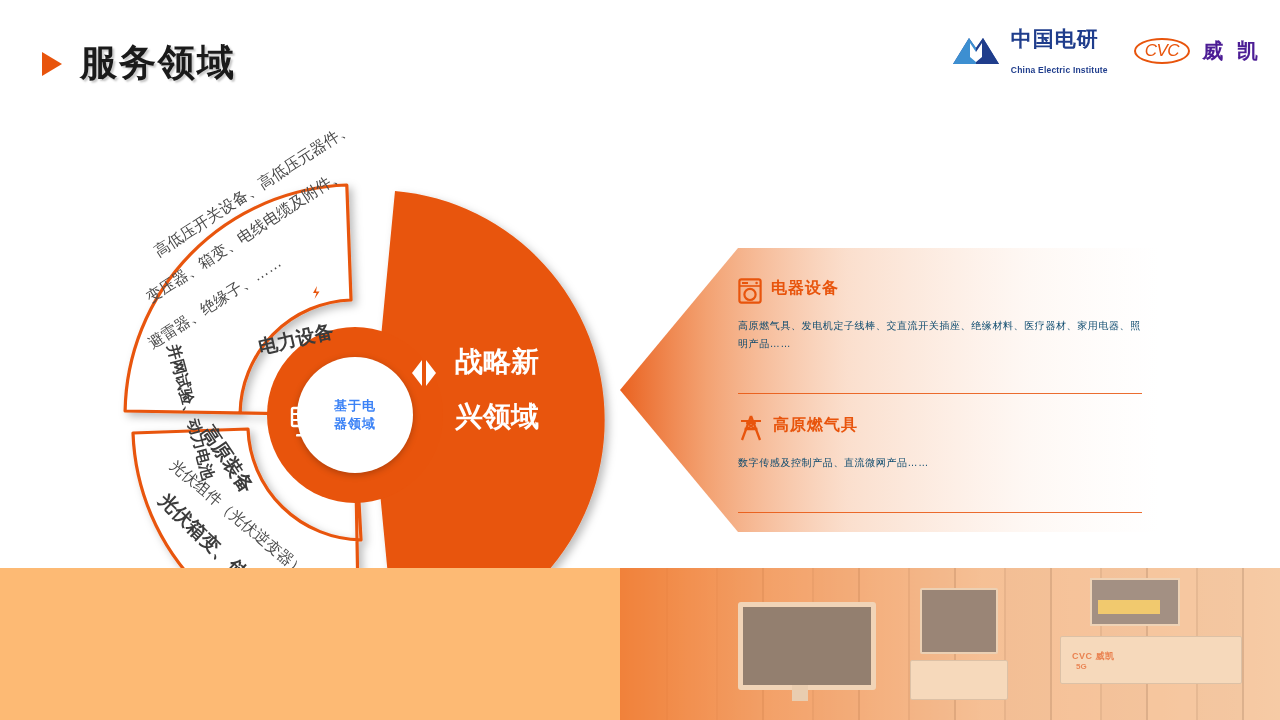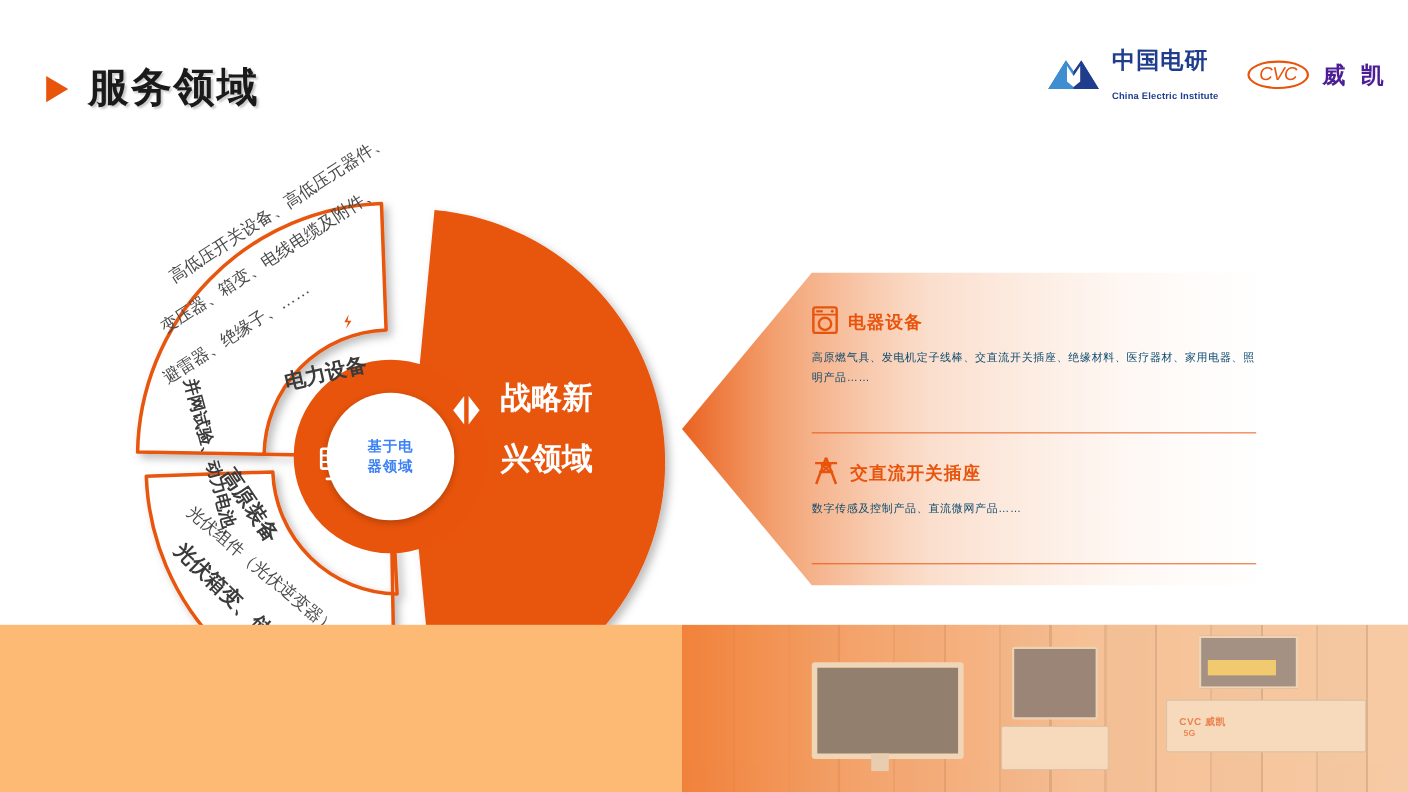--- a/index.html
+++ b/index.html
@@ -11,7 +11,7 @@
   }
 
   
-  #header{position:absolute;left:0;top:17px;width:1280px;height:110px;}
+  #header{position:absolute;left:0;top:0;width:1280px;height:110px;}
   #title-bullet{
     position:absolute;left:42px;top:52px;
     width:0;height:0;

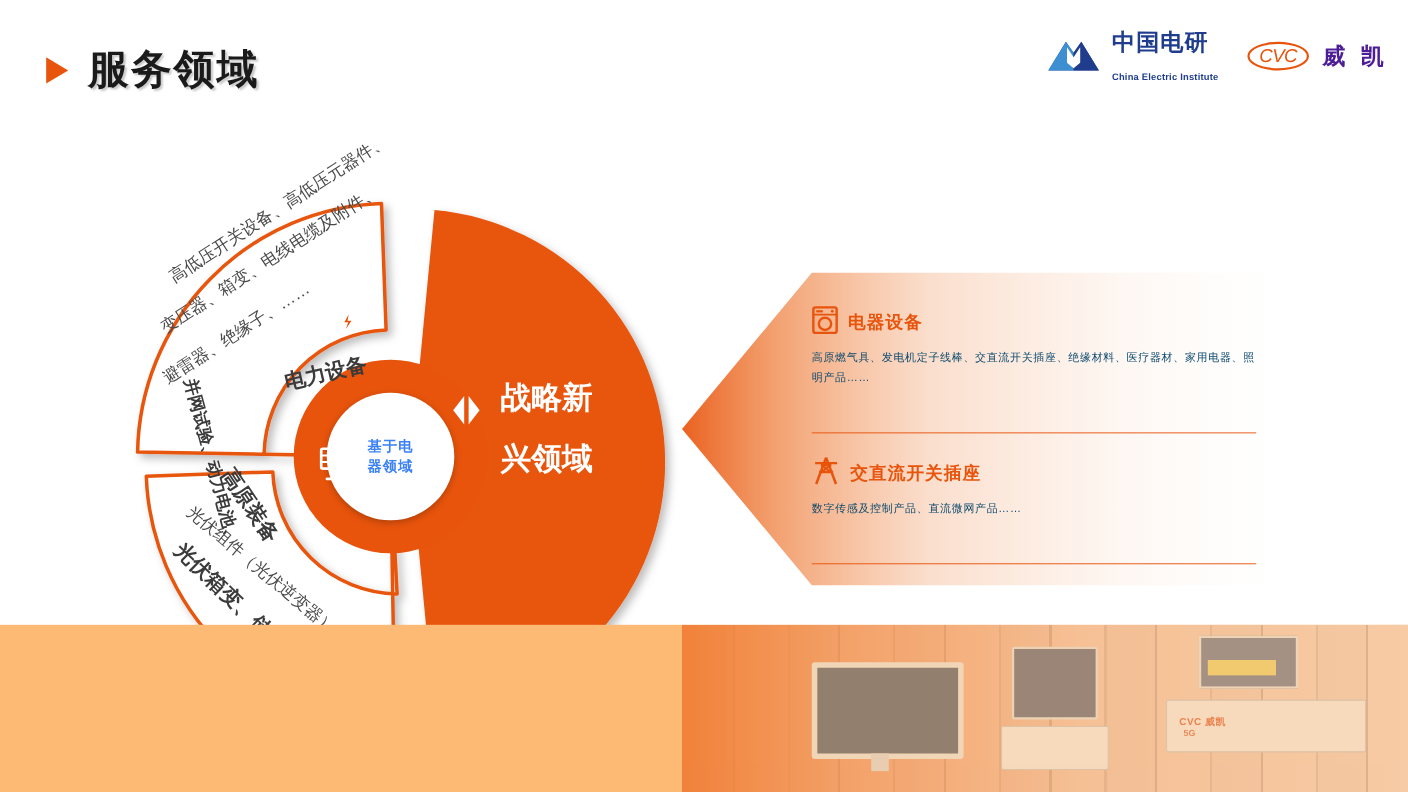--- a/index.html
+++ b/index.html
@@ -97,7 +97,7 @@
   #right-panel-shape{position:absolute;left:0;top:0;}
   #right-panel-body{position:absolute;left:118px;top:0;width:420px;height:300px;padding:0;}
   .panel-item{position:absolute;left:0;width:404px;}
-  .panel-head{display:flex;align-items:flex-end;gap:9px;margin-bottom:13px;}
+  .panel-head{display:flex;align-items:flex-start;gap:9px;margin-bottom:13px;}
   .panel-head-title{font-size:16px;font-weight:bold;color:#E8540C;letter-spacing:1px;}
   .panel-desc{font-size:10px;color:#0c4a6e;line-height:1.75;letter-spacing:.6px;}
   .panel-rule{position:absolute;left:0;width:404px;height:1.4px;background:#E8540C;opacity:.85;}

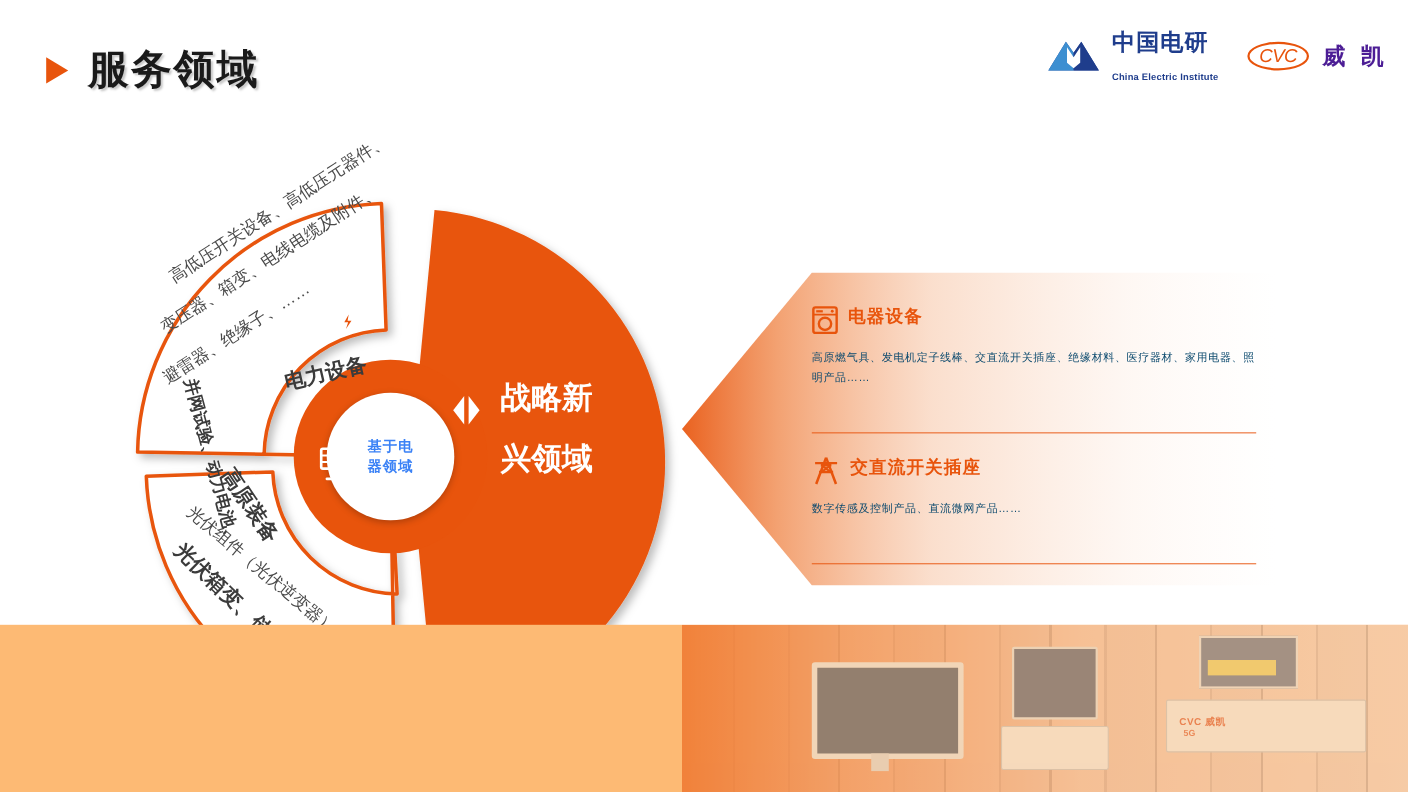--- a/index.html
+++ b/index.html
@@ -235,7 +235,7 @@
           <path d="M9 8 L17 14 M17 8 L9 14" stroke="#E8540C" stroke-width="1.8"></path>
           <path d="M3 6 L23 6" stroke="#E8540C" stroke-width="2"></path>
         </svg>
-        <span class="panel-head-title">交直流开关插座</span>
+        <span class="panel-head-title">高原燃气具</span>
       </div>
       <div class="panel-desc">数字传感及控制产品、直流微网产品……</div>
     </div>

